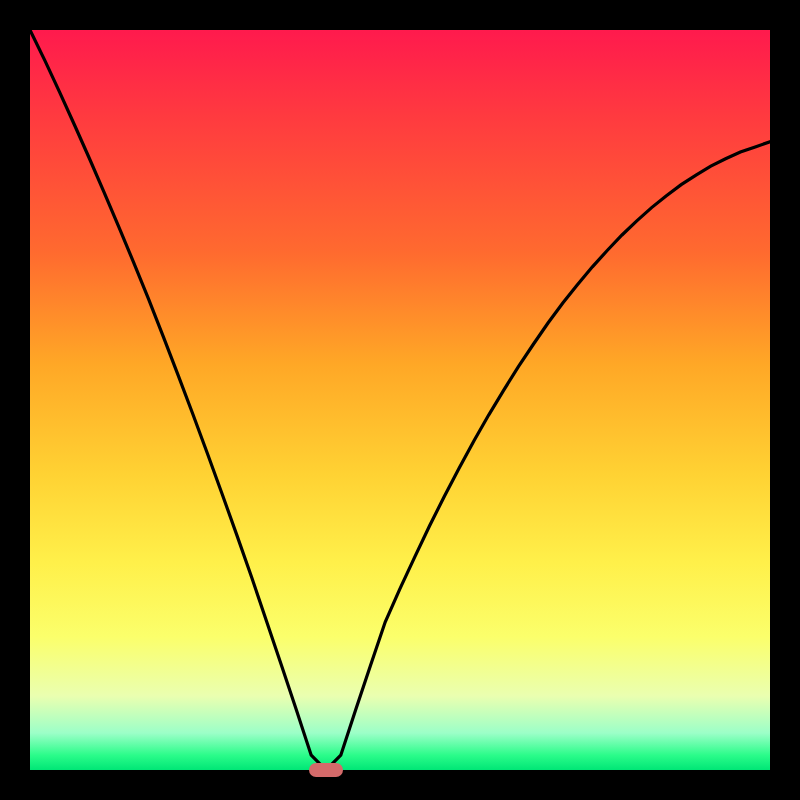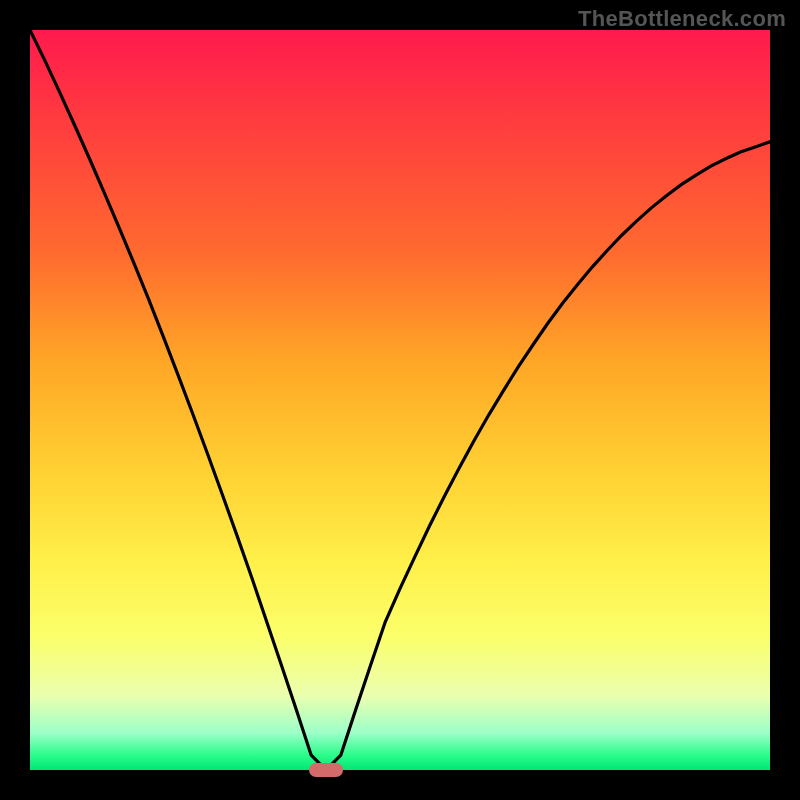--- a/index.html
+++ b/index.html
@@ -76,7 +76,6 @@
 
   <div id="marker" class="marker" style="left: 326px; top: 770px;"></div>
 
-  <div class="watermark">TheBottleneck.com</div>
 
 </div>
 

